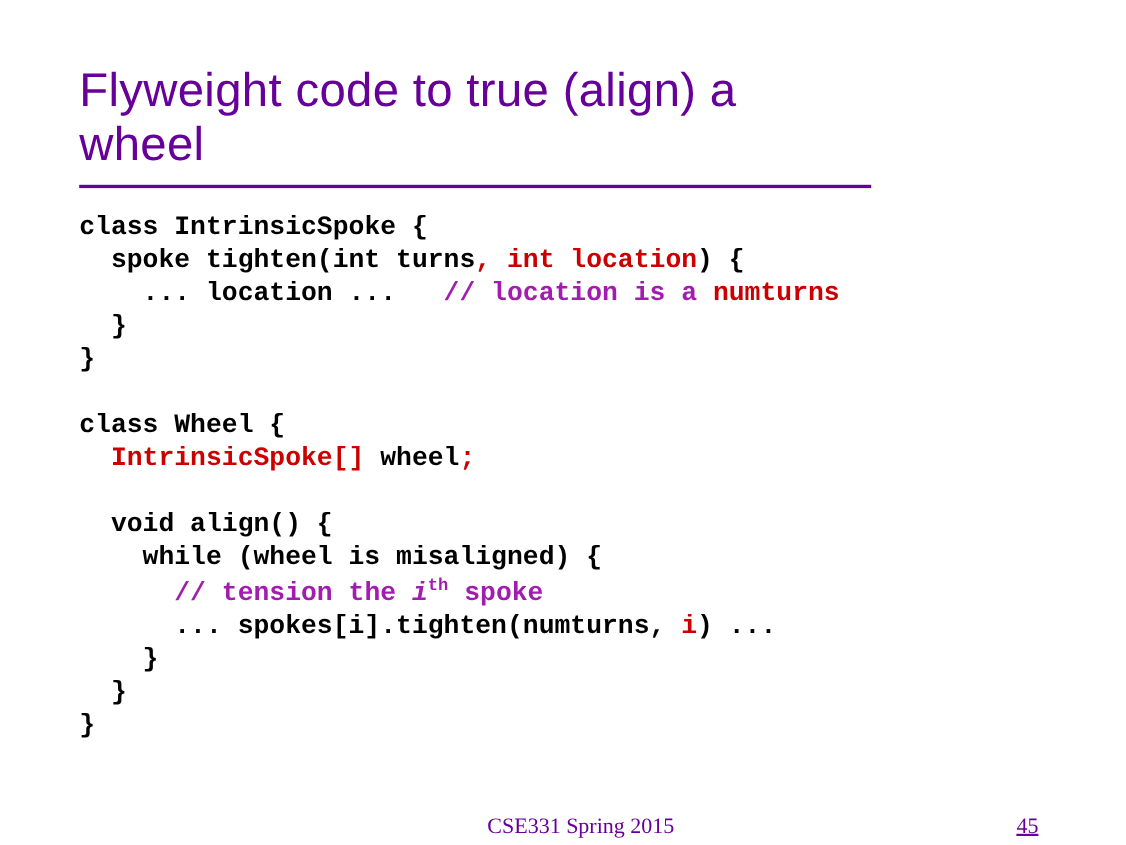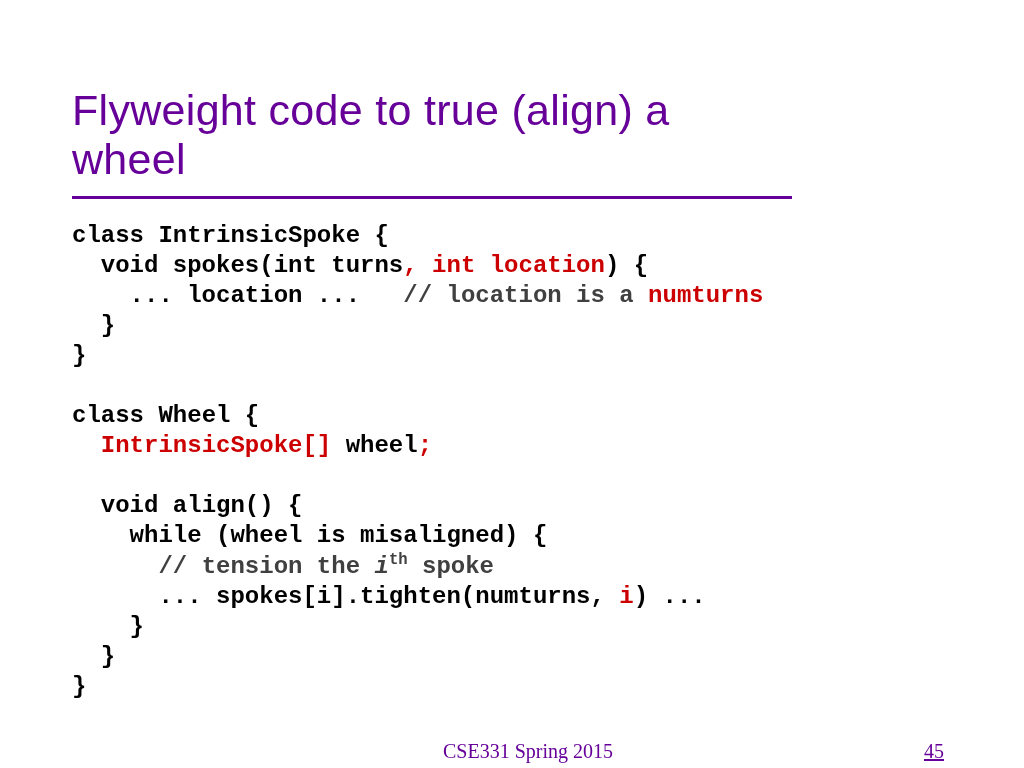--- a/index.html
+++ b/index.html
@@ -15,7 +15,7 @@
     box-sizing: border-box;
     width: 864px;
     height: 768px;
-    padding: 86px 72px 0 72px;
+    padding: 58px 72px 0 72px;
     position: relative;
   }
   .title {

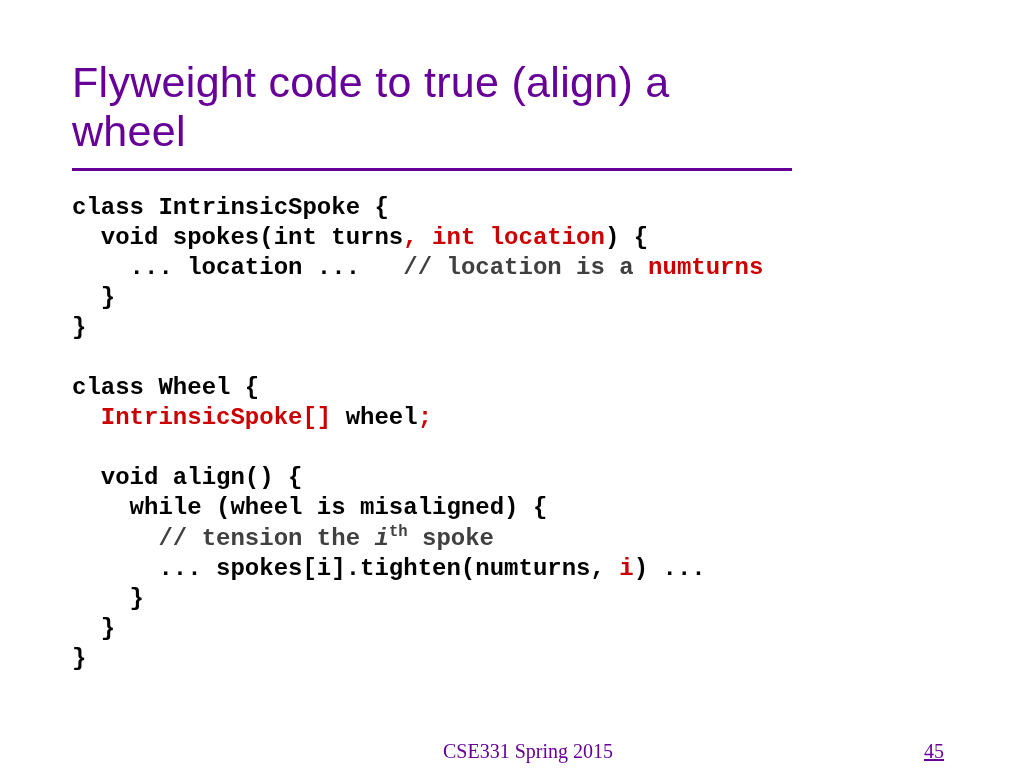--- a/index.html
+++ b/index.html
@@ -73,7 +73,7 @@
   <hr class="rule">
 
   <div class="code"><span>class </span><span class="k-blue">IntrinsicSpoke </span><span>{</span>
-<span>  void spokes(int </span><span class="k-blue">turns</span><span class="k-red">, </span><span class="k-red">int location</span><span>) {</span>
+<span>  spoke tighten(int </span><span class="k-blue">turns</span><span class="k-red">, </span><span class="k-red">int location</span><span>) {</span>
 <span>    ... location ...   </span><span class="k-purple">// location is a </span><span class="k-red">numturns</span>
 <span>  }</span>
 <span>}</span>

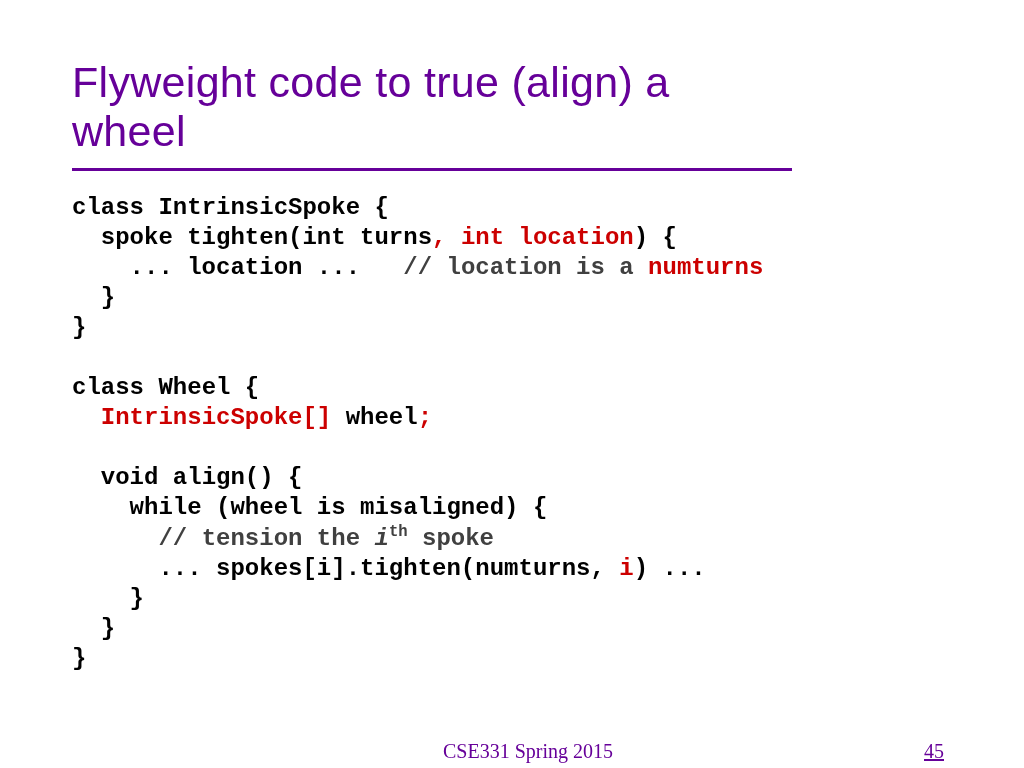--- a/index.html
+++ b/index.html
@@ -41,7 +41,7 @@
   }
   .k-blue   { color: #000000; }
   .k-red    { color: #cc0000; }
-  .k-purple { color: #404040; }
+  .k-purple { color: #a21caf; }
   .sup      { font-size: 0.65em; vertical-align: super; }
   .ital     { font-style: italic; }
   .footer {

